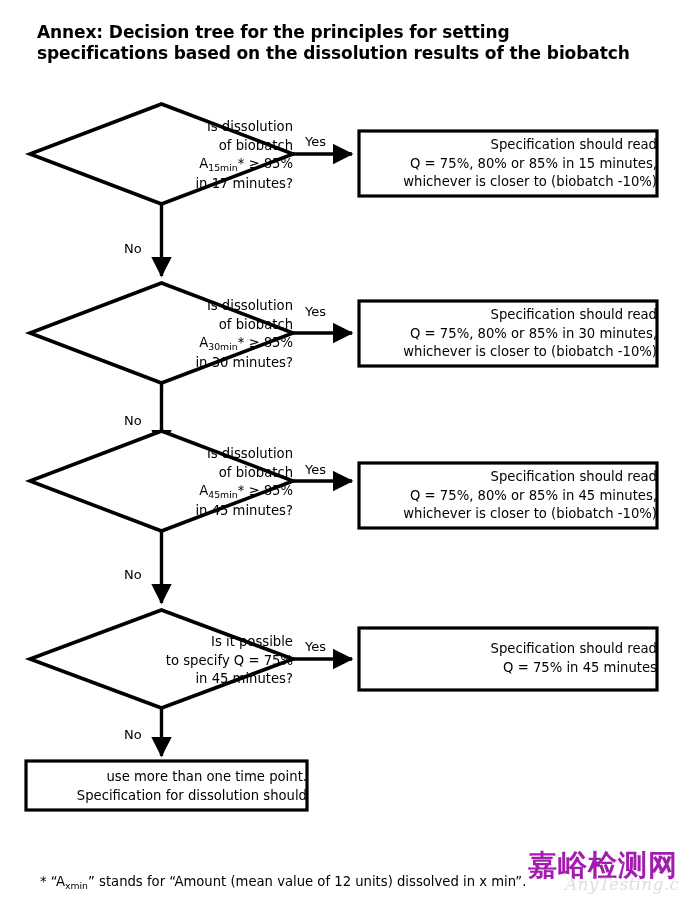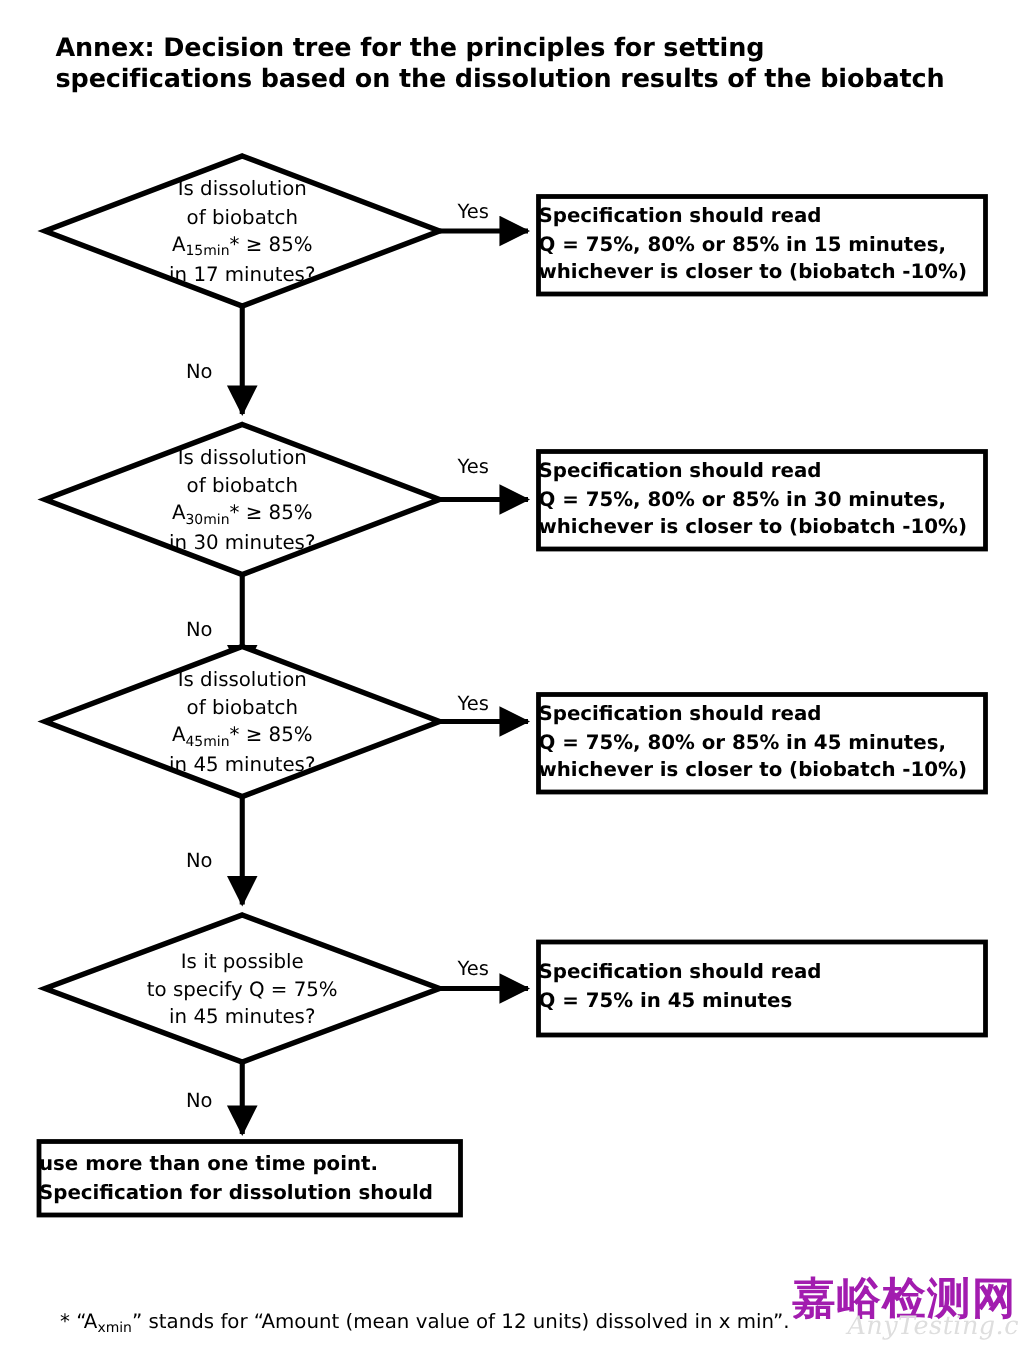--- a/index.html
+++ b/index.html
@@ -49,7 +49,7 @@
   
   .diamond-text {
     position: absolute;
-    text-align: center;
+    text-align: right;
     font-size: 13.2px;
     line-height: 18.5px;
     white-space: nowrap;

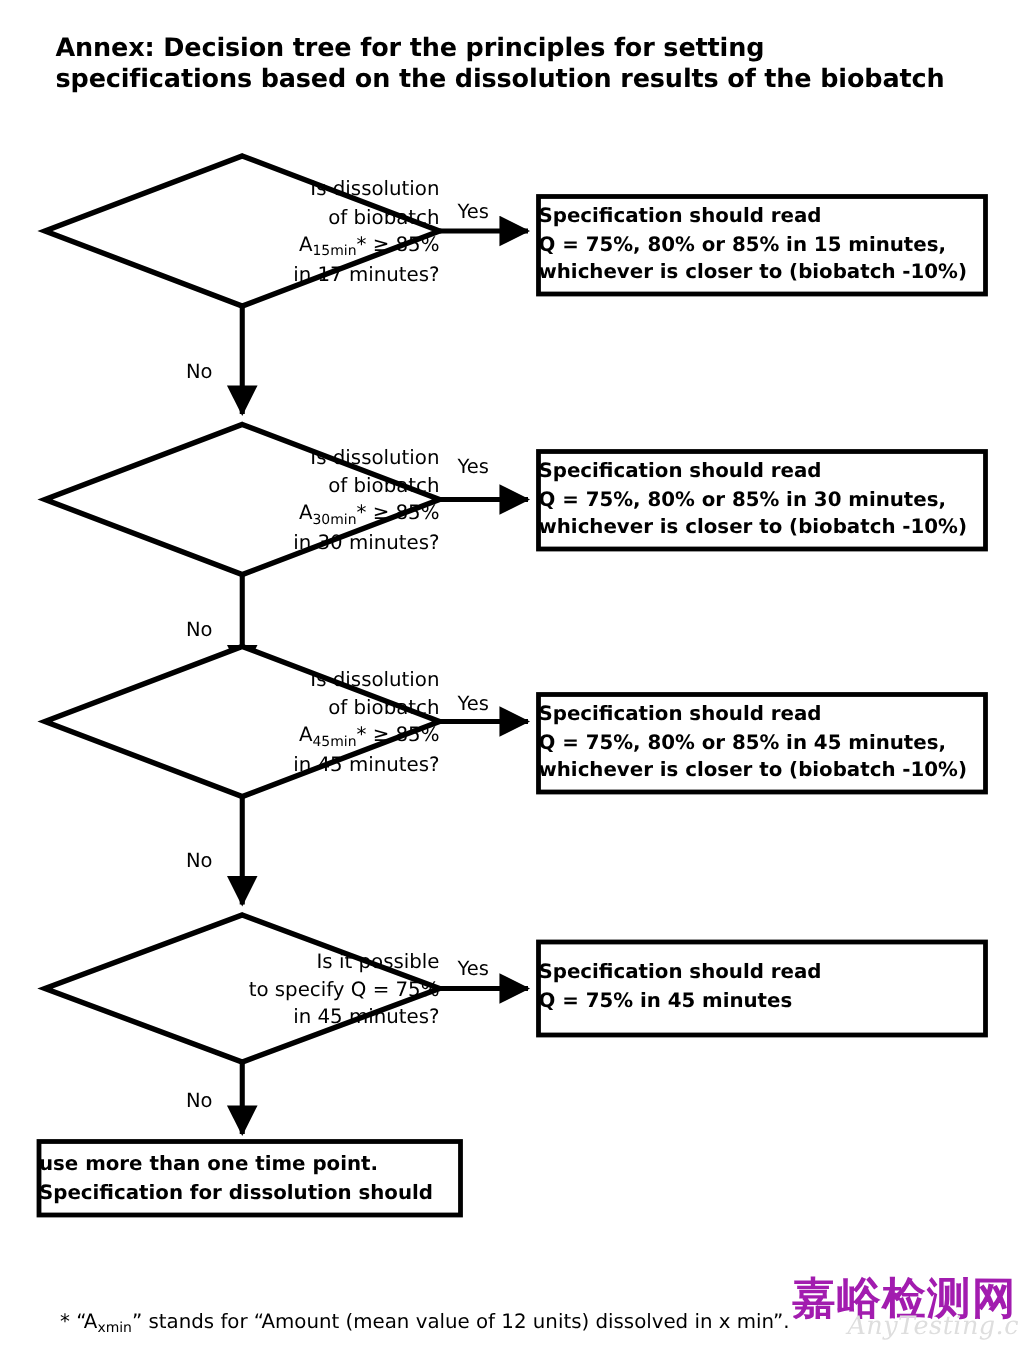--- a/index.html
+++ b/index.html
@@ -56,11 +56,10 @@
   }
   .box-text {
     position: absolute;
-    text-align: left;
+    text-align: right;
     font-size: 13.2px;
     line-height: 18.5px;
     white-space: nowrap;
-    font-weight: bold;
   }
   .edge-label {
     position: absolute;

